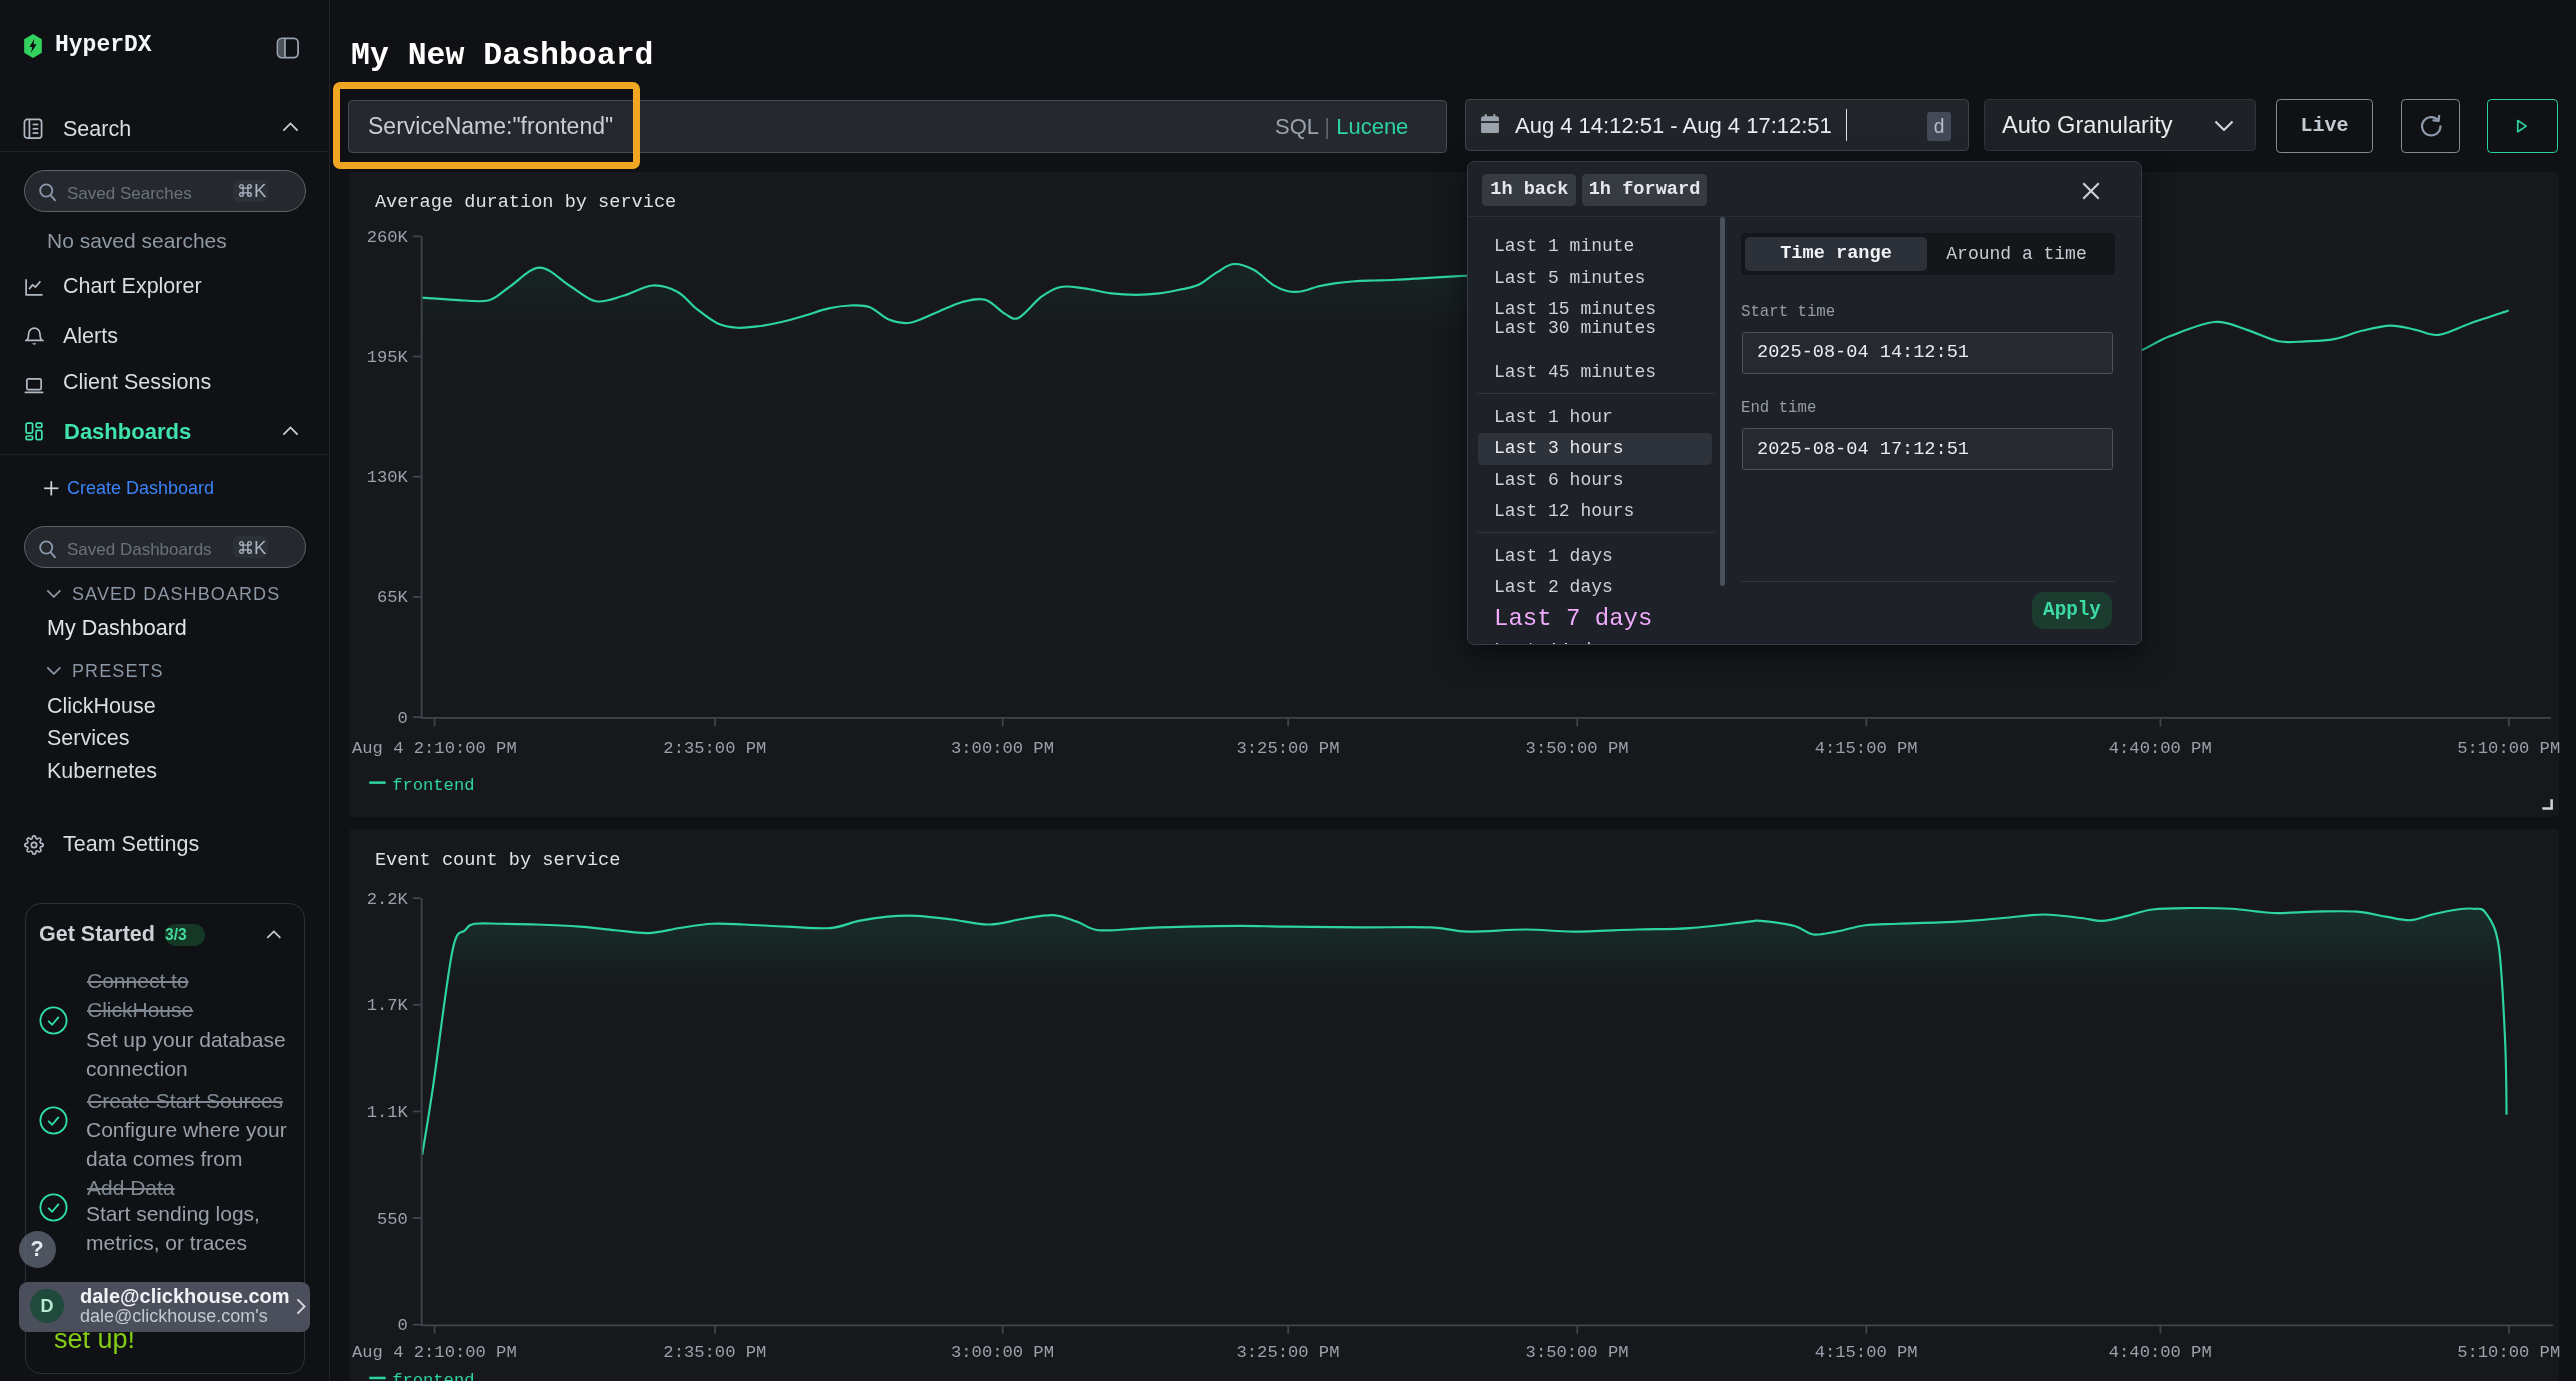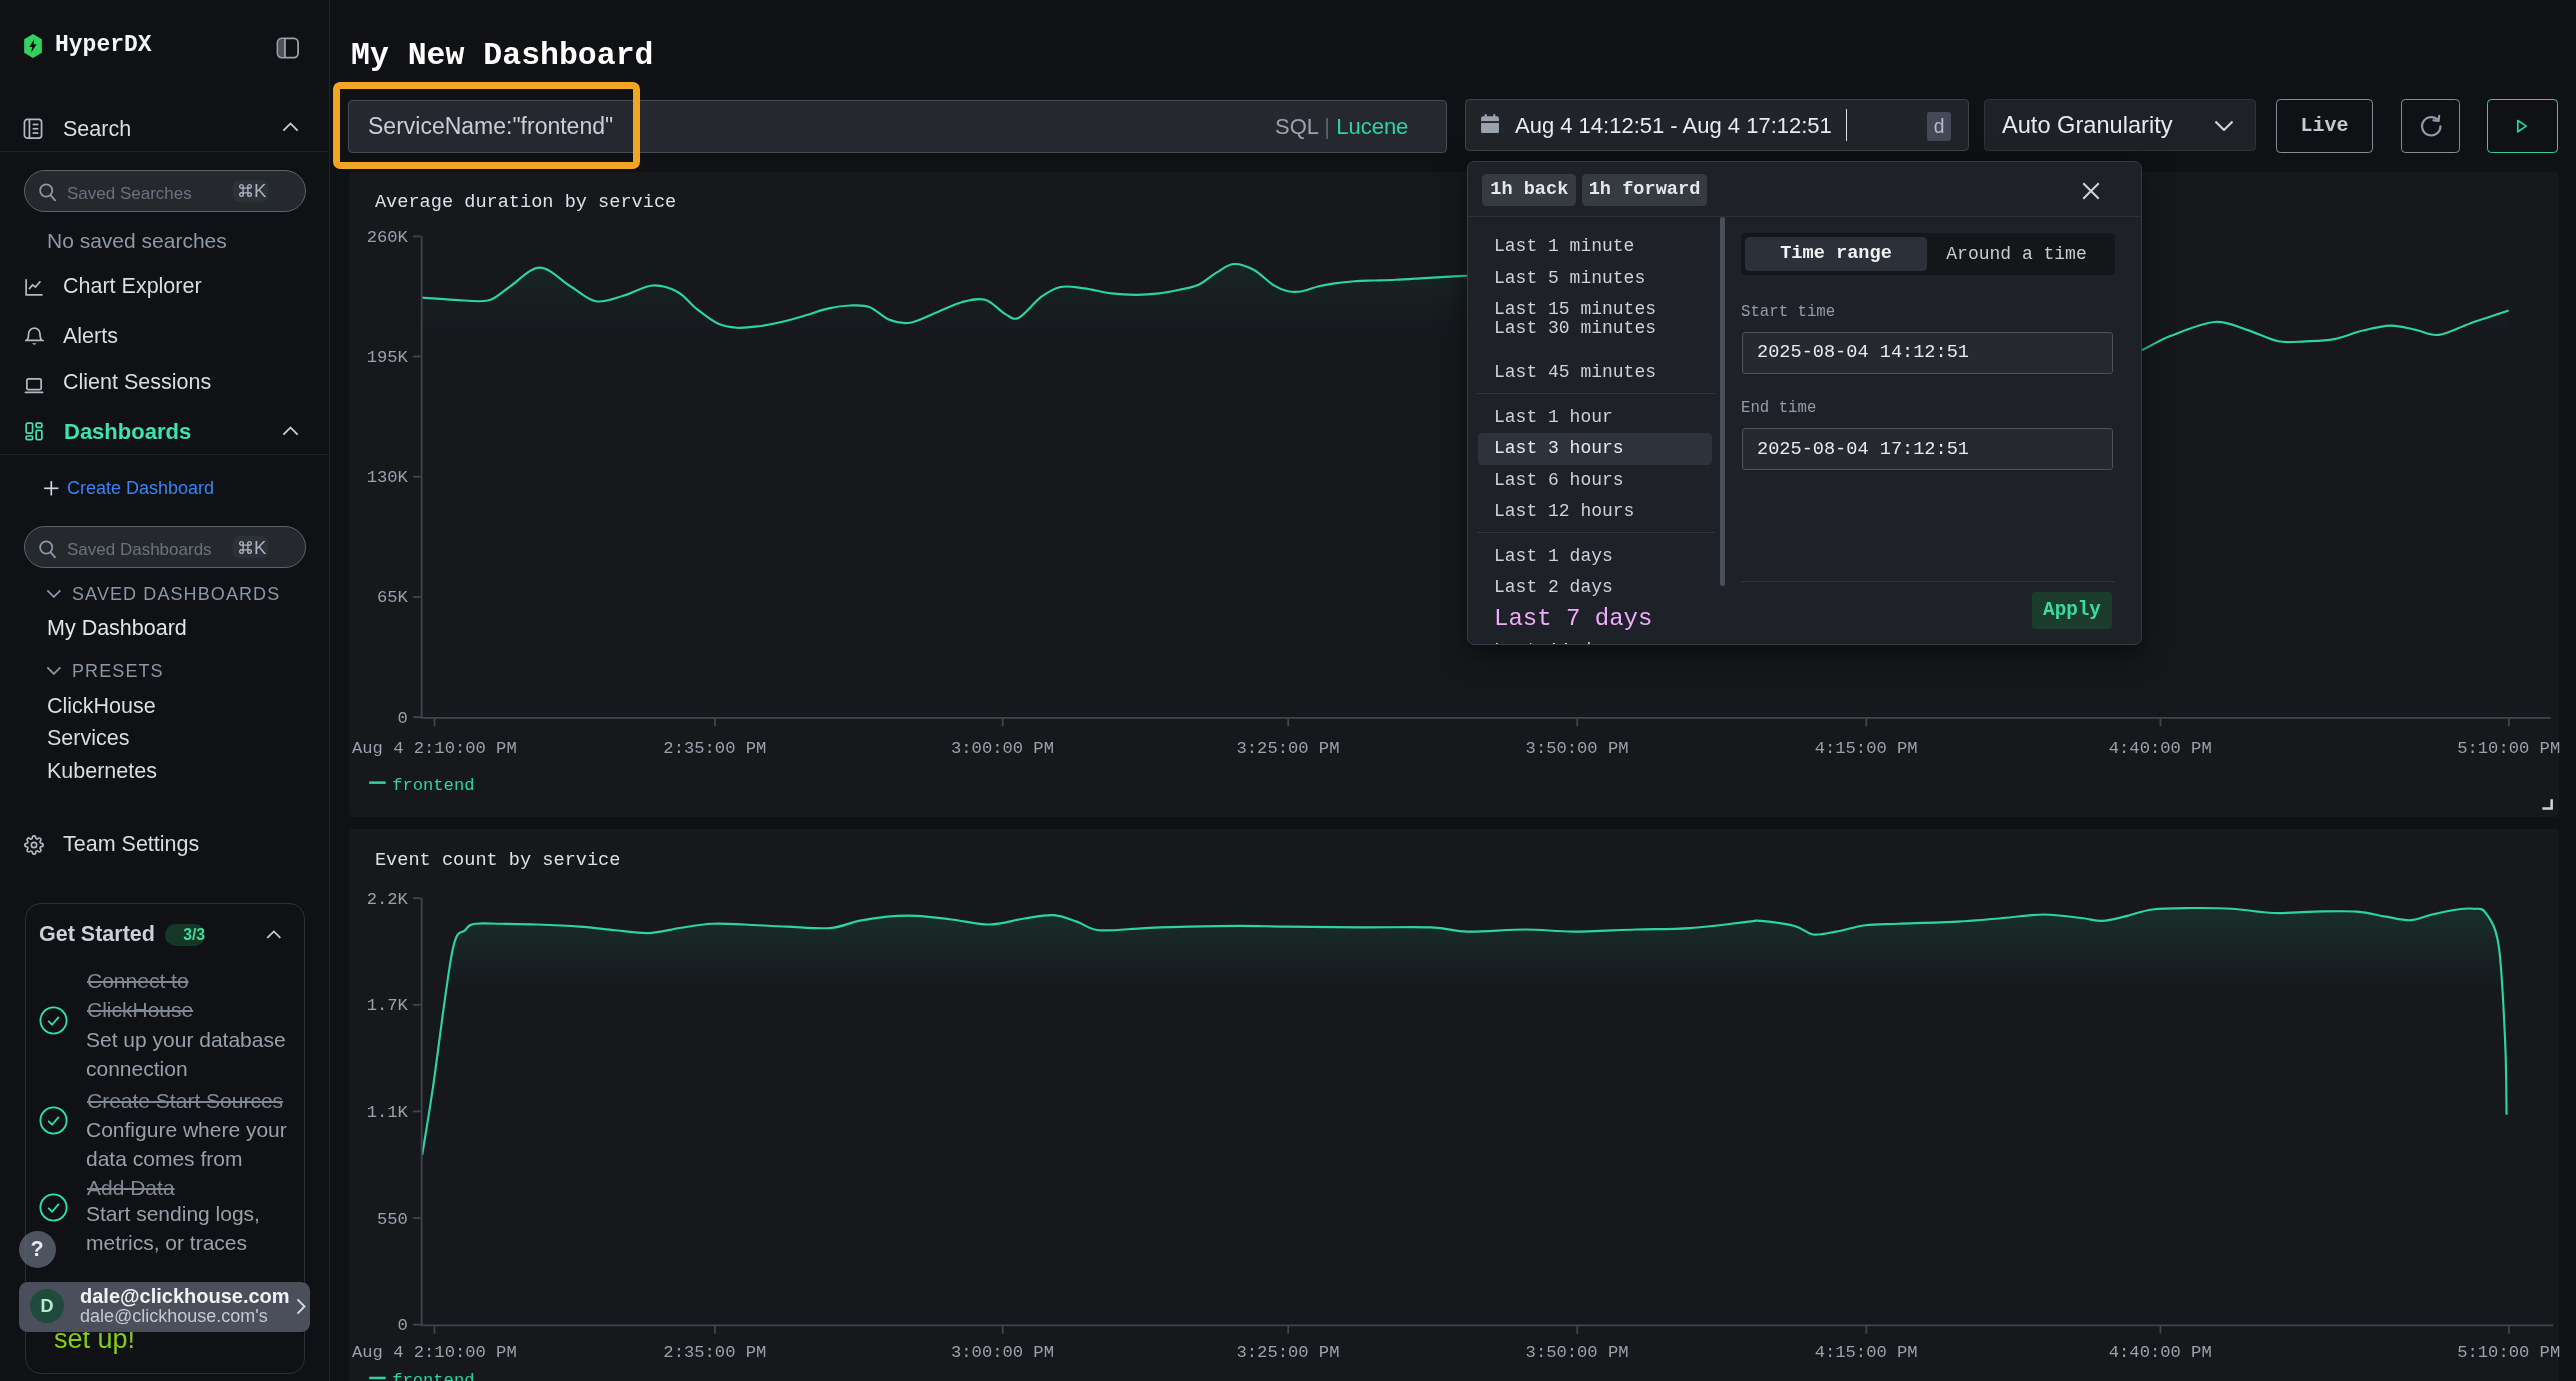--- a/index.html
+++ b/index.html
@@ -329,7 +329,7 @@
     <div class="abs" style="left:274px;top:266px;width:371px;height:42px;background:#26292f;border:1.4px solid #4d545c;border-radius:2.9px"></div>
     <div class="abs mono" style="left:289px;top:277px;height:21.5px;line-height:21.5px;font-size:18.6px;color:#e8ebee">2025-08-04 17:12:51</div>
     <div class="abs" style="left:273px;top:419px;width:374px;height:1.4px;background:#2f343b"></div>
-    <div class="abs mono" style="left:564px;top:430px;width:80px;height:37px;background:#1d3c30;border-radius:3px;text-align:center;line-height:37px;font-size:19.3px;font-weight:700;color:#3adca4">Apply</div>
+    <div class="abs mono" style="left:564px;top:430px;width:80px;height:37px;background:#1d3c30;border-radius:12px;text-align:center;line-height:37px;font-size:19.3px;font-weight:700;color:#3adca4">Apply</div>
   </div>
 </div>
 

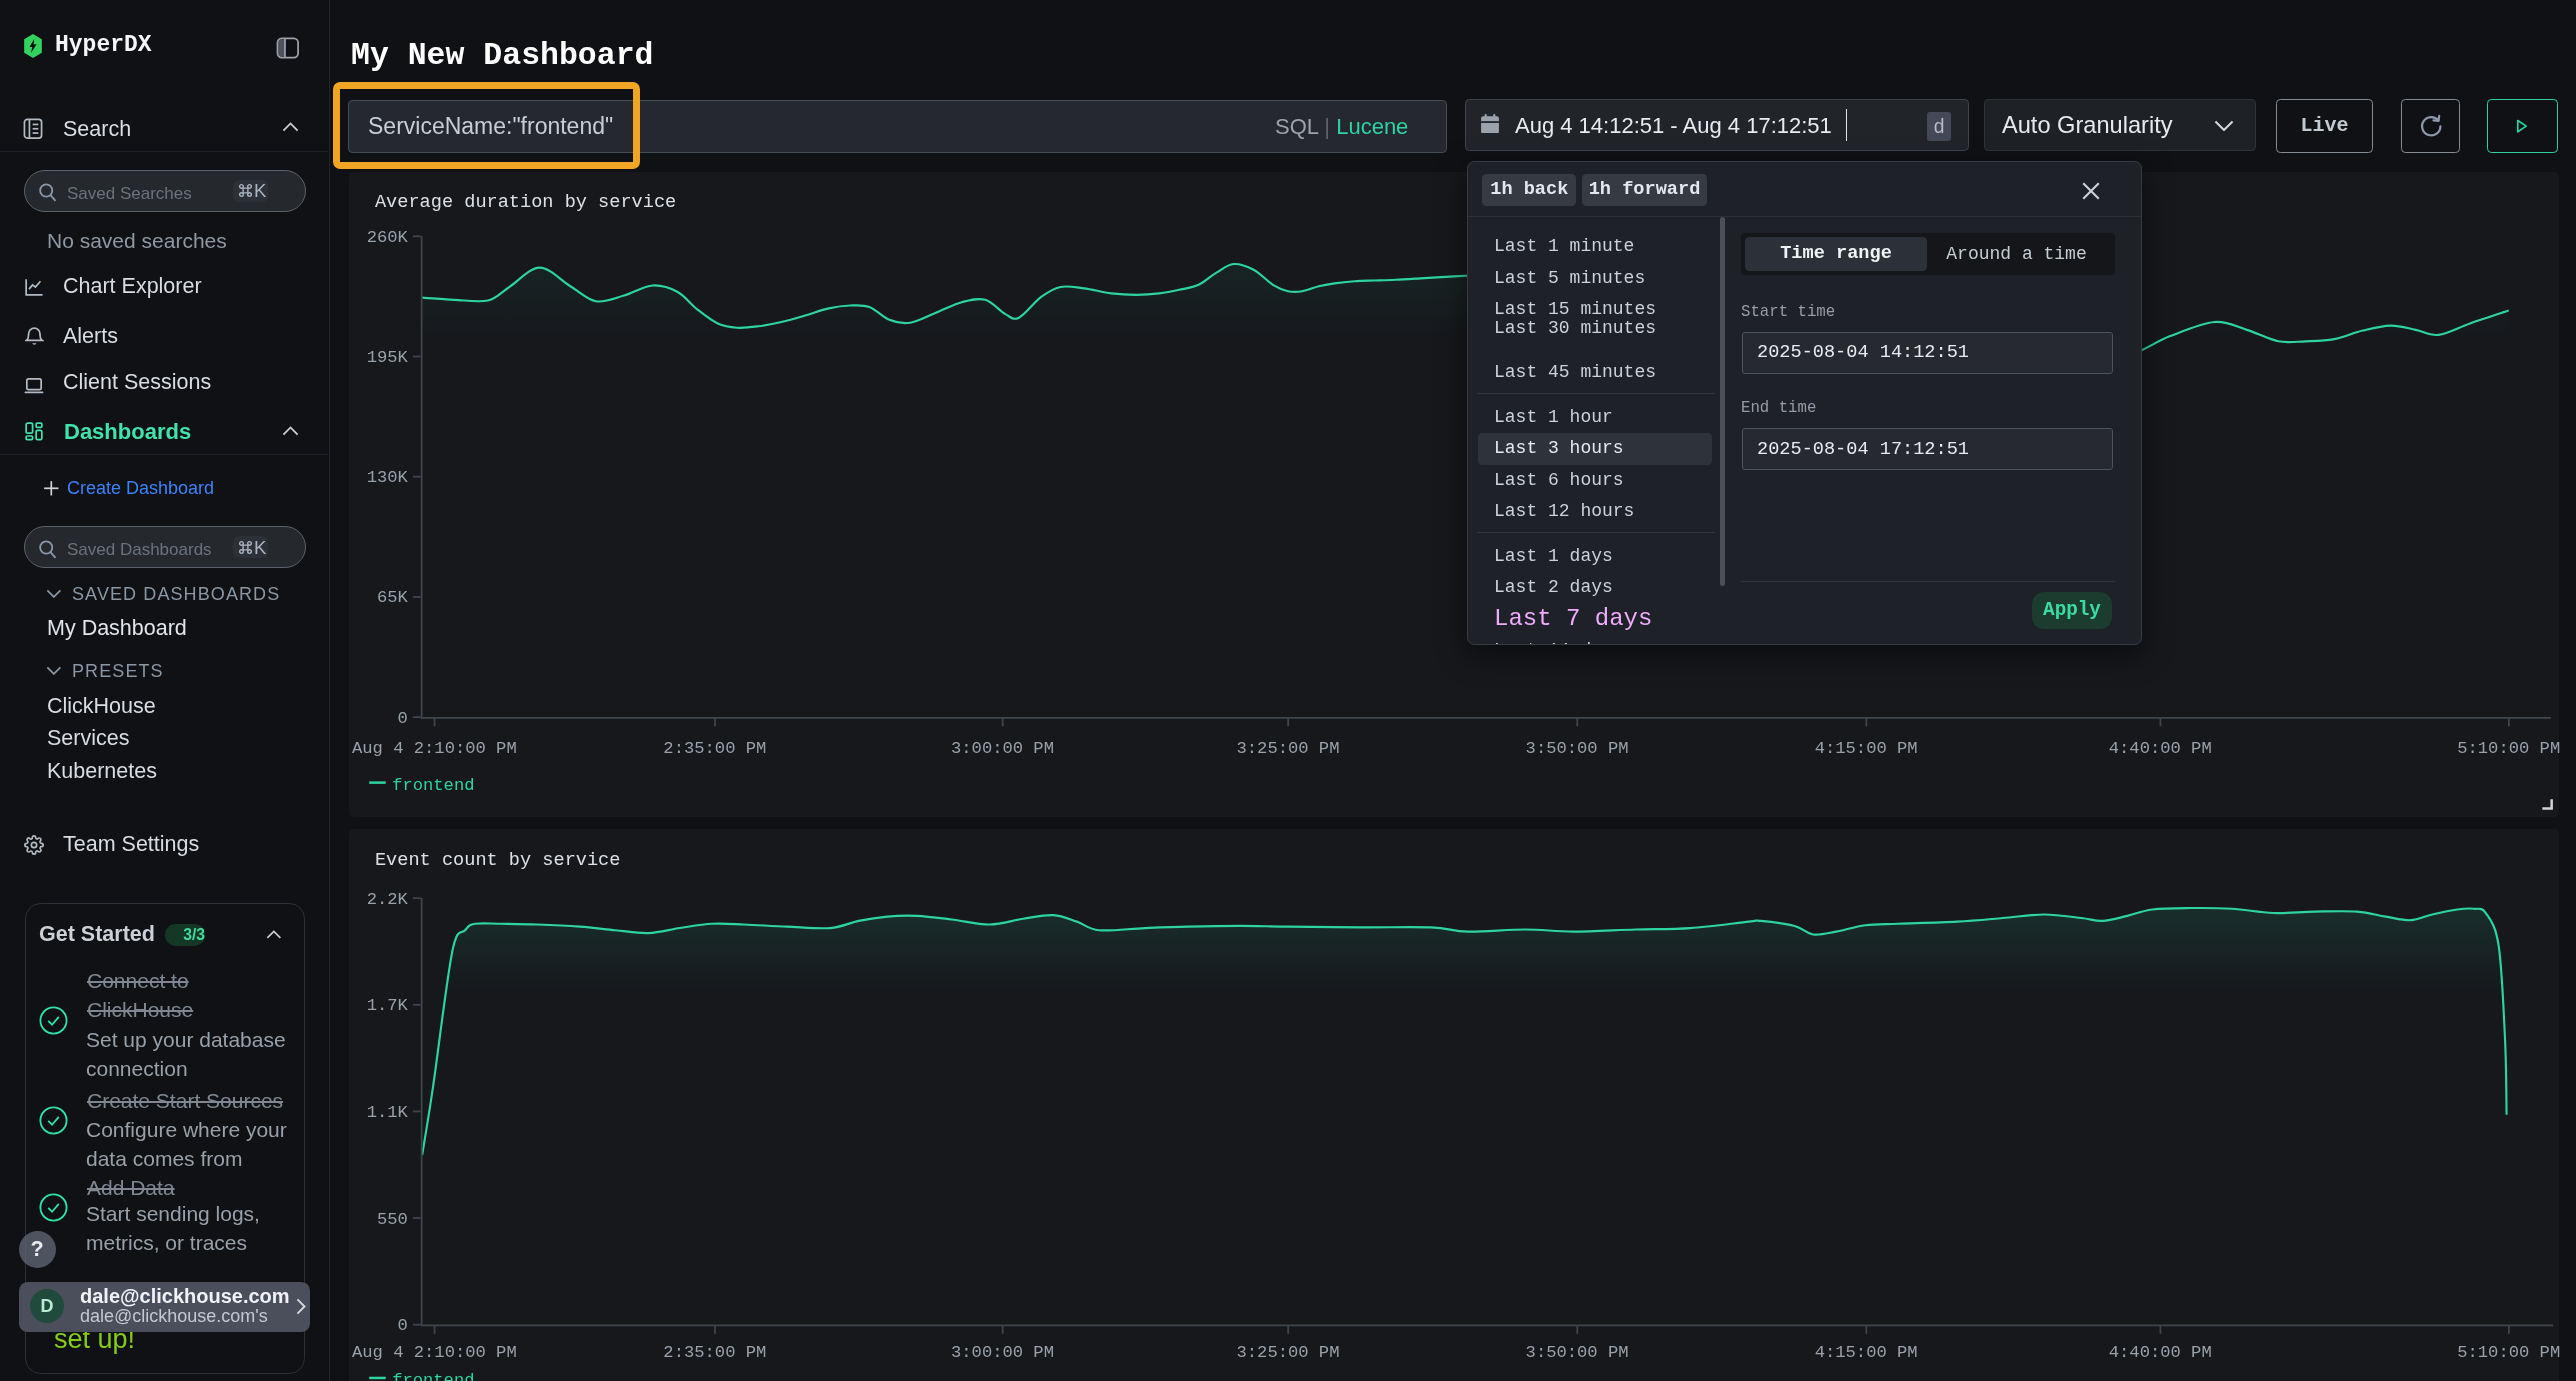--- a/index.html
+++ b/index.html
@@ -212,7 +212,7 @@
 
     <div class="abs" style="left:25px;top:903px;width:280px;height:471px;border:1.4px solid #2c3138;border-radius:15.7px"></div>
     <div class="abs" style="left:39px;top:923px;height:23px;line-height:23px;font-size:21.5px;font-weight:700;color:#ccd1d7">Get Started</div>
-    <div class="abs" style="left:165px;top:924px;width:40px;height:21.5px;background:#143726;border-radius:10.7px;text-align:right;line-height:21.5px;font-size:15.7px;font-weight:700;color:#44da9b">3/3</div>
+    <div class="abs" style="left:165px;top:924px;width:40px;height:21.5px;background:#143726;border-radius:10.7px;text-align:left;line-height:21.5px;font-size:15.7px;font-weight:700;color:#44da9b">3/3</div>
     <svg class="abs" style="left:266px;top:930px" width="15.7" height="9.3" viewBox="0 0 24 14" fill="none" stroke="#c8ced5" stroke-width="2.6">
         <polyline points="2,12 12,2 22,12"></polyline>
       </svg>

